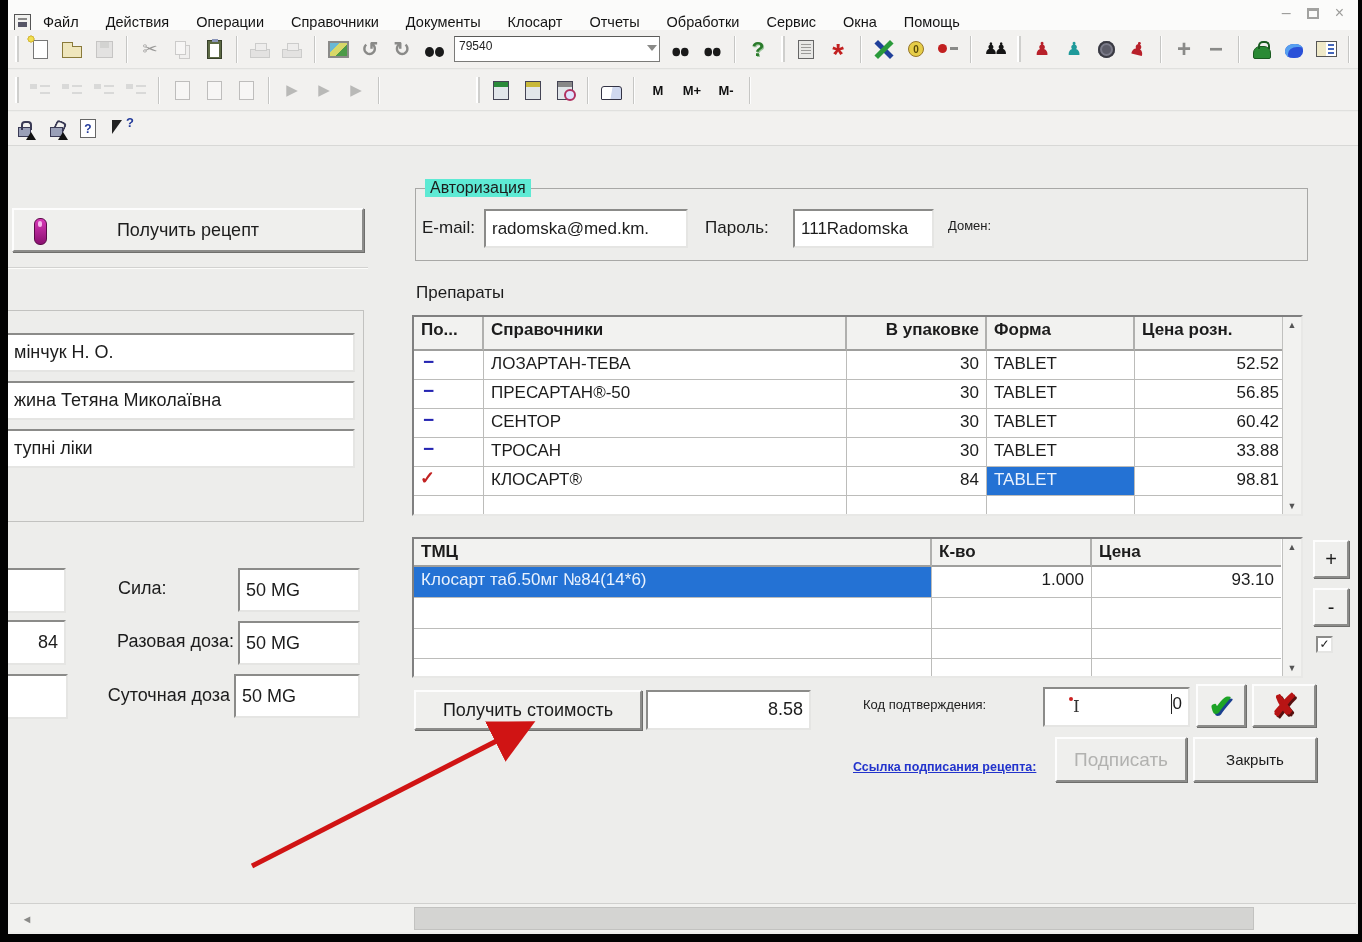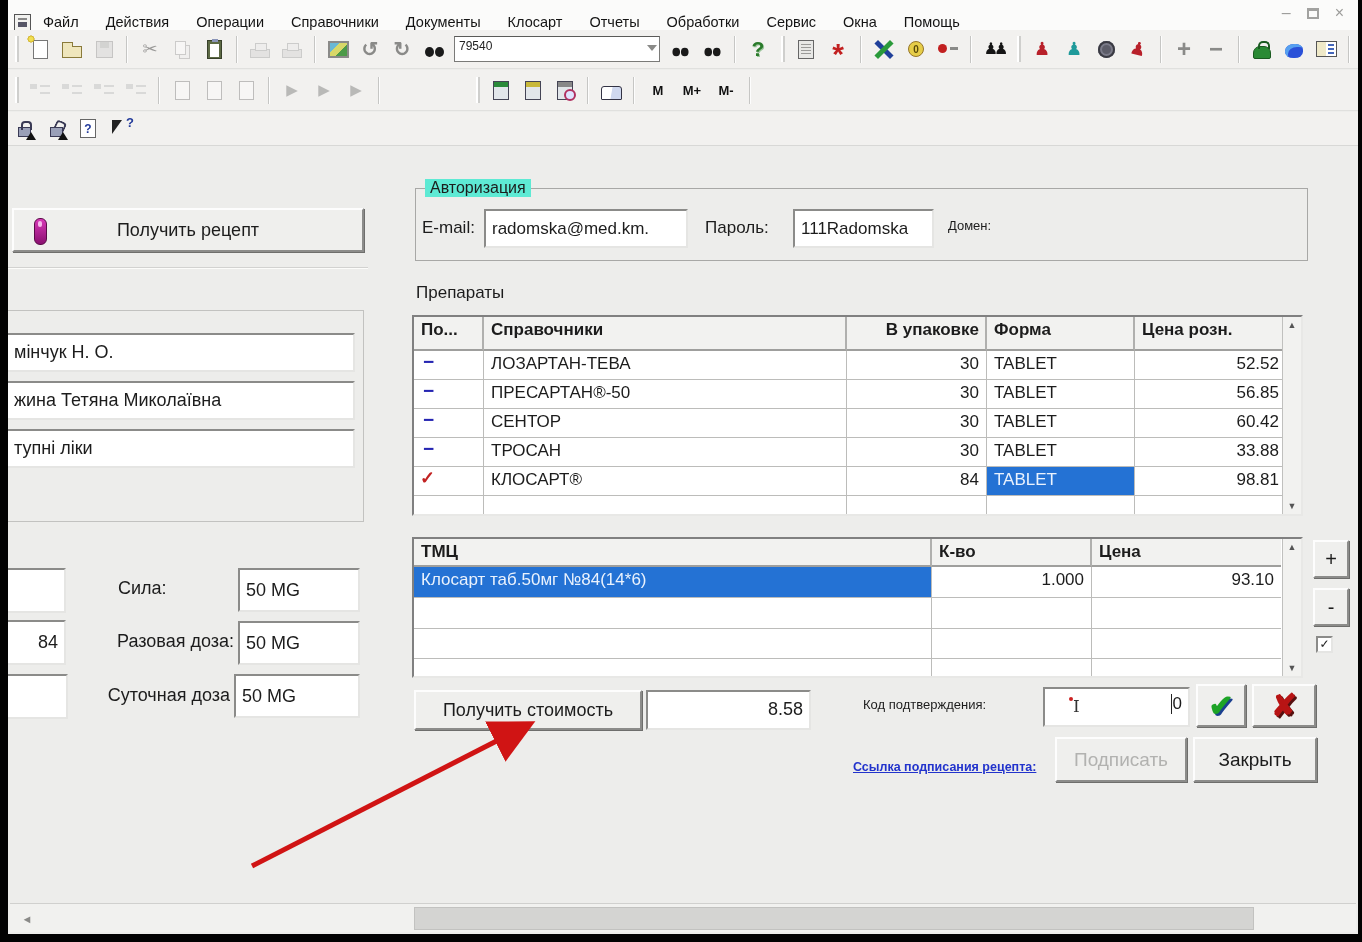--- a/index.html
+++ b/index.html
@@ -460,7 +460,7 @@
 
   <a class="link" style="left:845px;top:760px">Ссылка подписания рецепта:</a>
   <div class="btn" style="left:1047px;top:737px;width:132px;height:45px;font-size:19px;color:#b2b2b0">Подписать</div>
-  <div class="btn" style="left:1185px;top:737px;width:124px;height:45px;font-size:19px">Закрыть</div>
+  <div class="btn" style="left:1185px;top:737px;width:124px;height:45px;font-size:15px">Закрыть</div>
 
   <div class="hsb">
     <span class="larr">◄</span>

